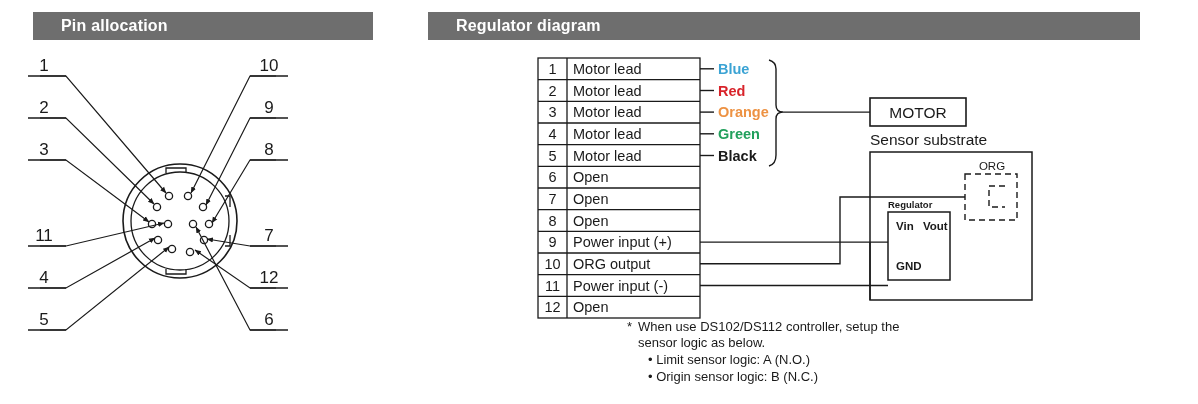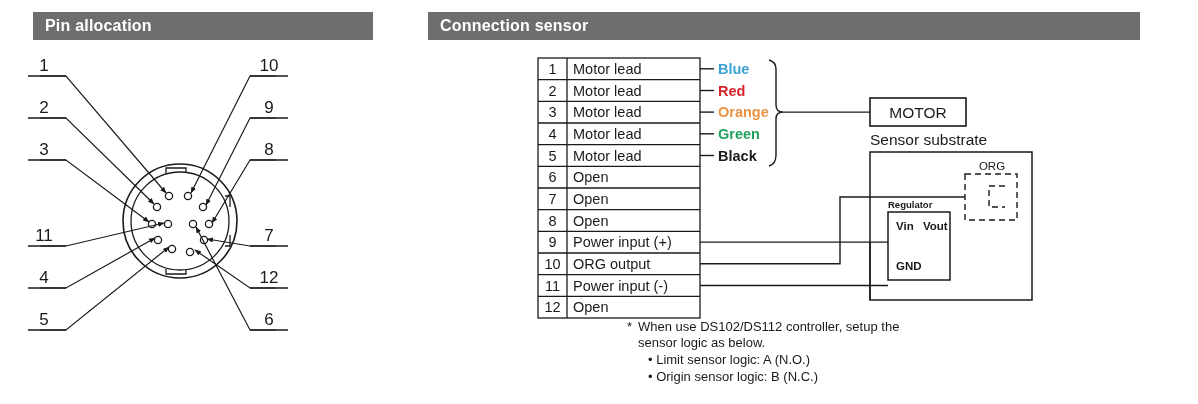--- a/index.html
+++ b/index.html
@@ -23,7 +23,7 @@
     font-weight:bold;
     letter-spacing:.2px;
     display:flex;align-items:center;
-    padding-left:12px;
+    padding-left:28px;
     box-sizing:border-box;
   }
   #pin-header{left:33px;top:12px;width:340px;height:28px;}

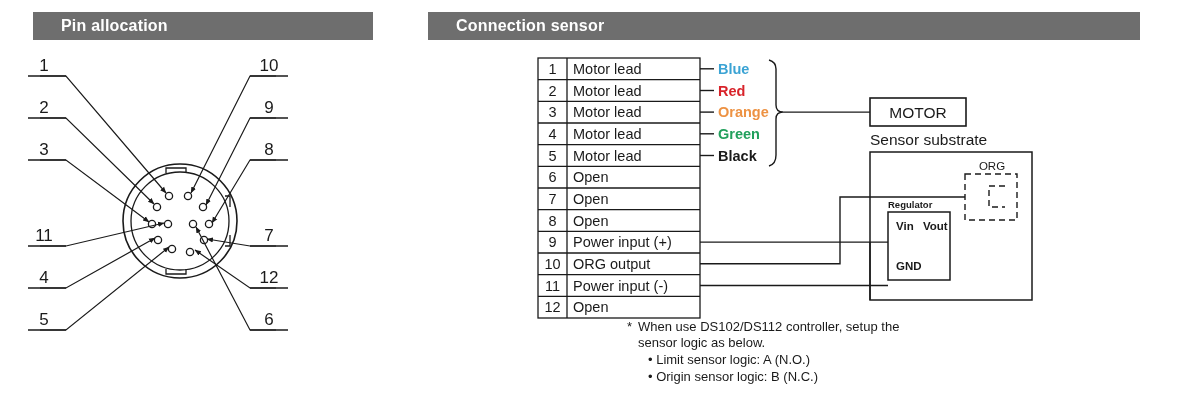--- a/index.html
+++ b/index.html
@@ -120,7 +120,7 @@
 </div>
 
 <div class="panel" id="conn-panel">
-  <div class="section-header" id="conn-header">Connection sensor</div>
+  <div class="section-header" id="conn-header">Regulator diagram</div>
 
   <svg id="conn-svg" width="778" height="360" style="position:absolute;left:0;top:44px;">
 

